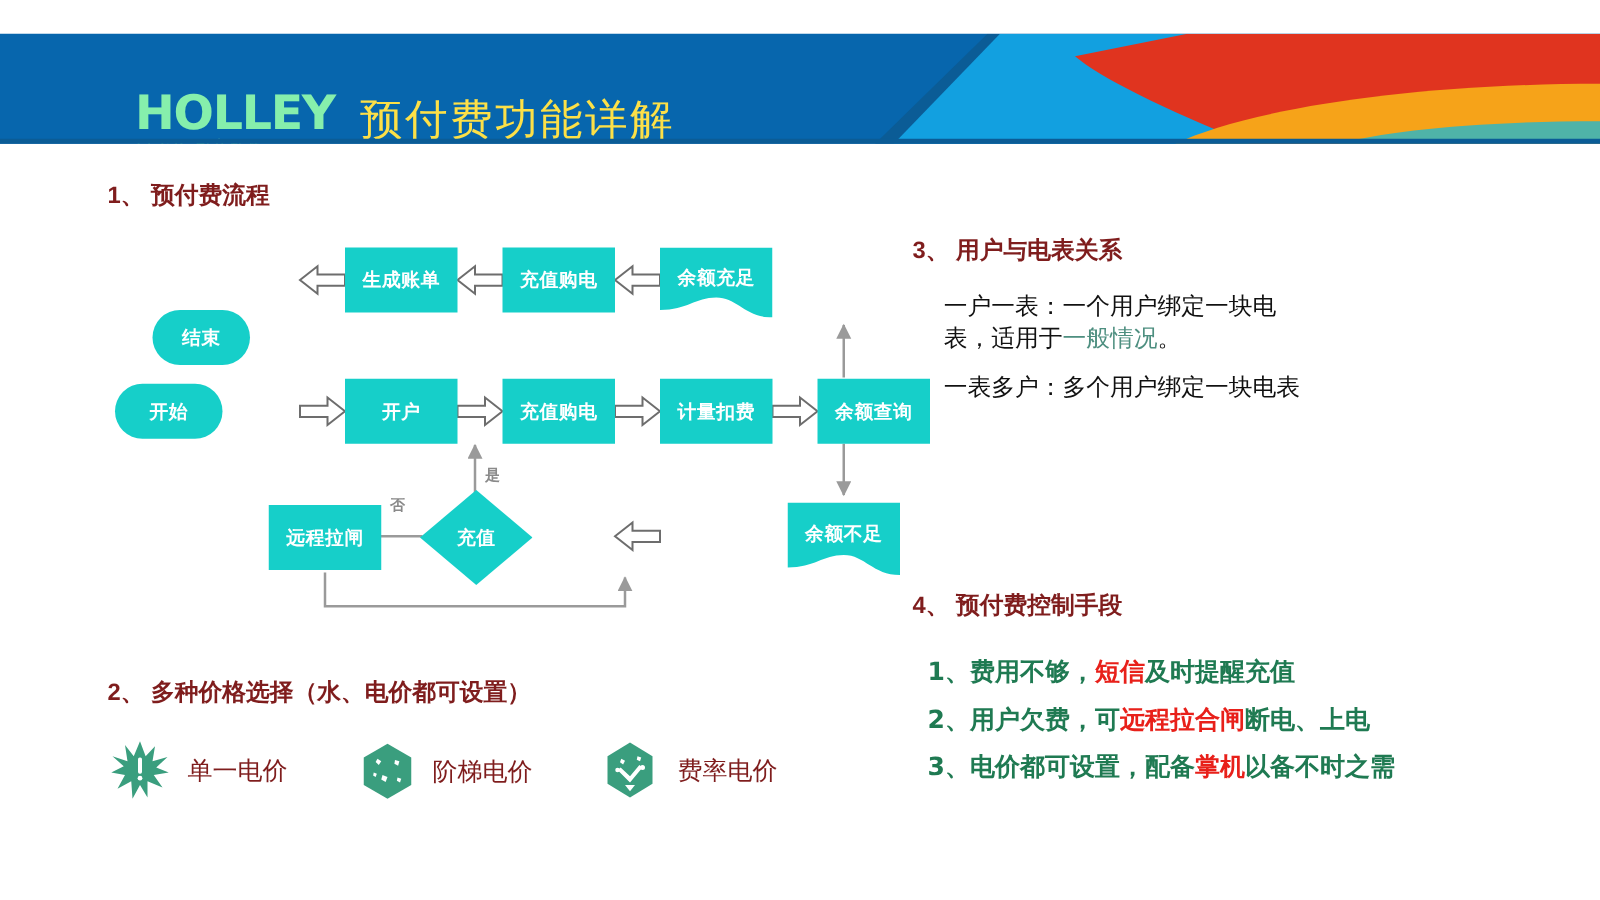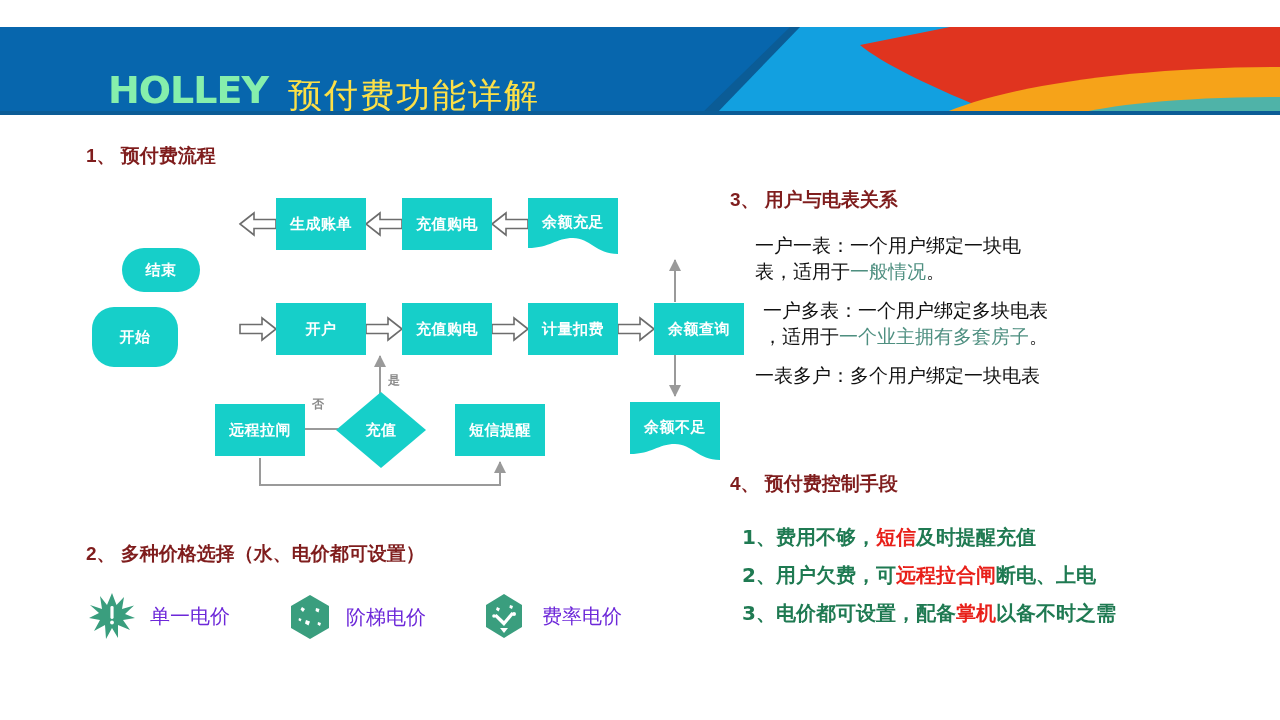--- a/index.html
+++ b/index.html
@@ -264,10 +264,6 @@
     <div><span>表，适用于</span><span class="hl">一般情况</span><span>。</span></div>
   </div>
 
-  <div class="rel-item indent">
-    <div>一户多表：一个用户绑定多块电表</div>
-    <div><span>，适用于</span><span class="hl">一个业主拥有多套房子</span><span>。</span></div>
-  </div>
 
   <div class="rel-item">
     <div>一表多户：多个用户绑定一块电表</div>

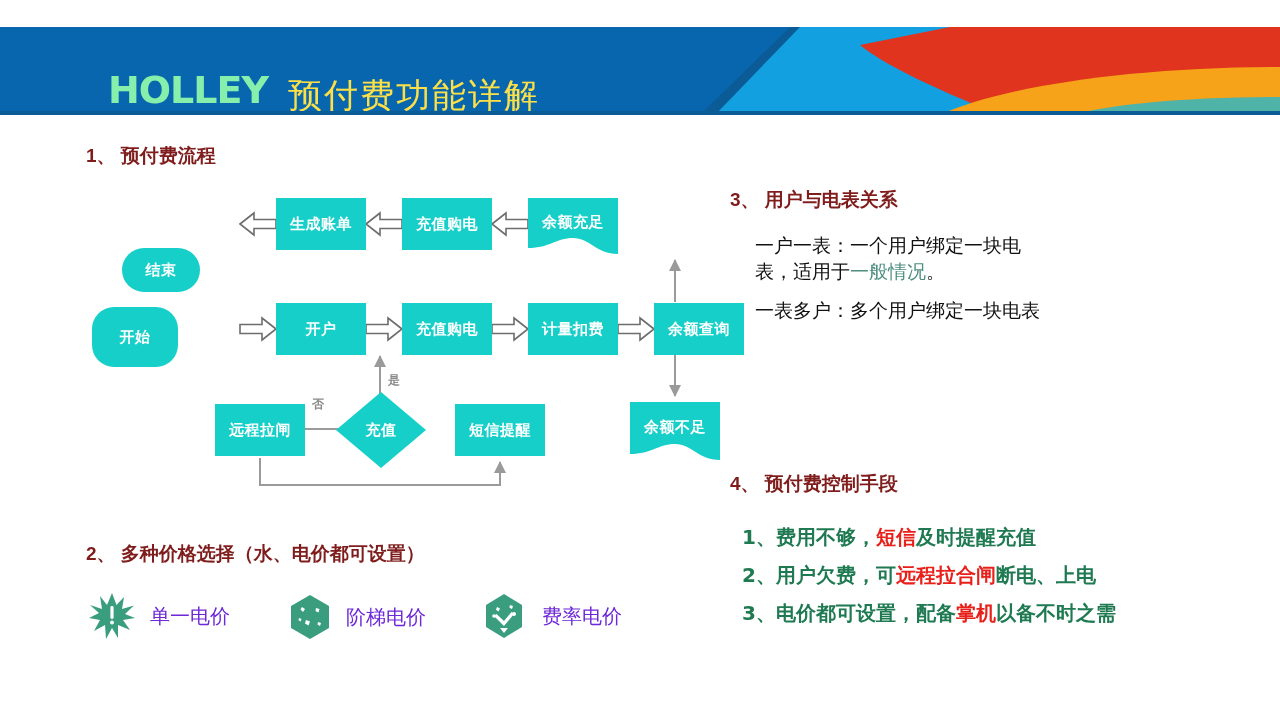--- a/index.html
+++ b/index.html
@@ -174,7 +174,7 @@
     <span class="doclabel" style="margin-bottom:8px;">余额充足</span>
   </div>
 
-  <div class="node pill" style="left:12px;top:127px;width:86px;height:60px;">
+  <div class="node pill" style="left:12px;top:127px;width:86px;height:44px;">
     <span>开始</span>
   </div>
 

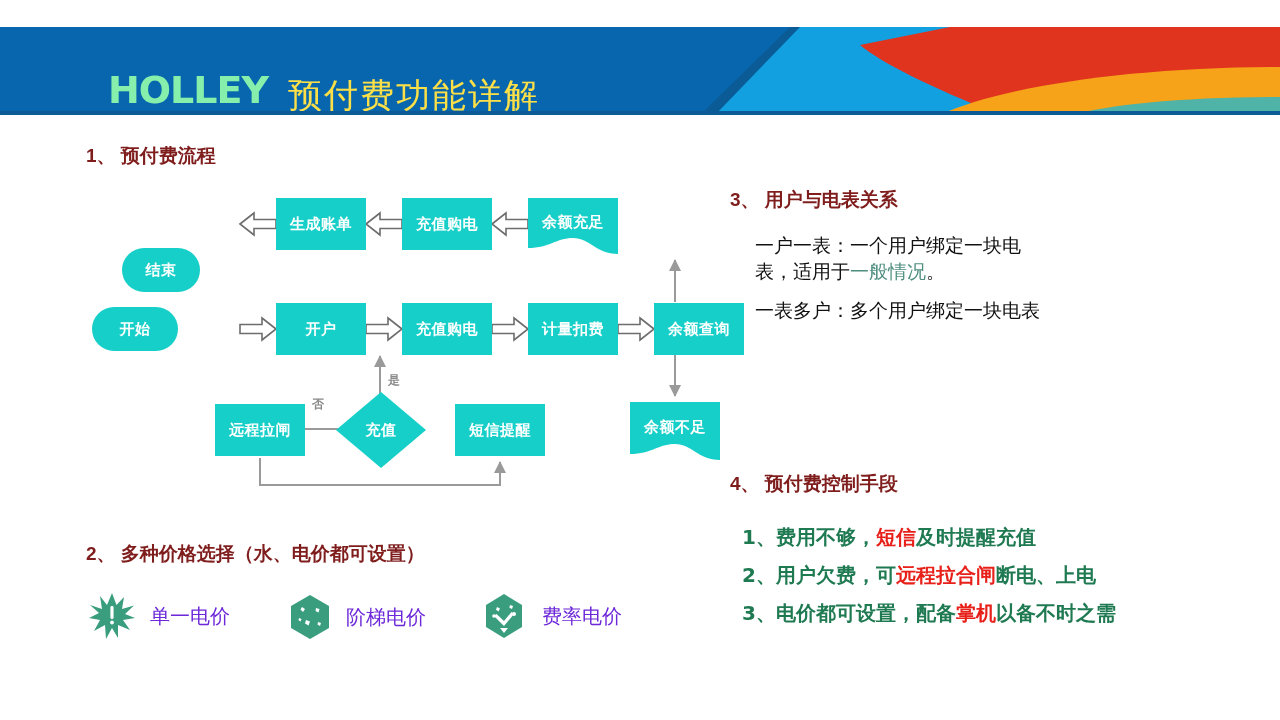--- a/index.html
+++ b/index.html
@@ -205,9 +205,6 @@
     <span class="dlabel">充值</span>
   </div>
 
-  <div class="node" style="left:375px;top:224px;width:90px;height:52px;">
-    <span>短信提醒</span>
-  </div>
 
   <div class="node doc" style="left:550px;top:222px;width:90px;height:58px;">
     <svg style="position:absolute;left:0;top:0;" width="90" height="58" viewBox="0 0 90 58">

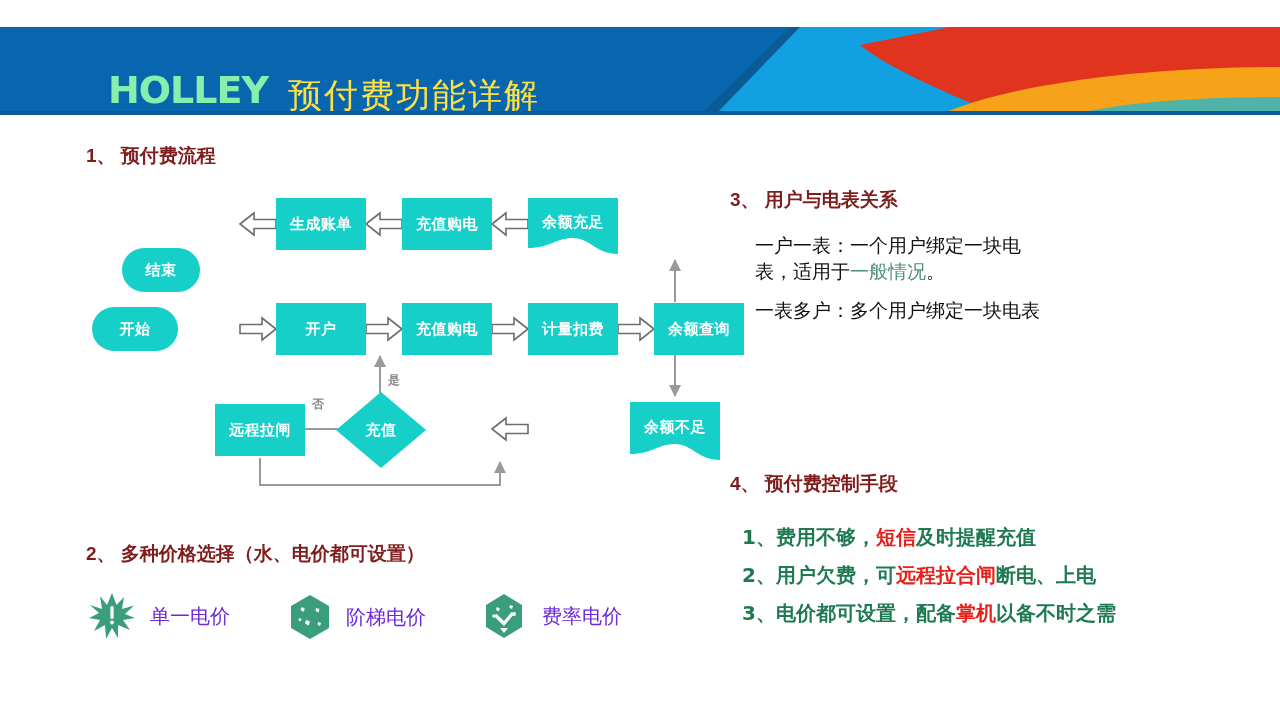--- a/index.html
+++ b/index.html
@@ -72,7 +72,7 @@
   .price-row{position:absolute;left:88px;top:592px;width:600px;height:56px;}
   .price-item{position:absolute;display:flex;align-items:center;}
   .price-label{
-    margin-left:14px;font-size:20px;color:#6d28d9;
+    margin-left:14px;font-size:20px;color:#7f1d1d;
     font-family:"DejaVu Sans",sans-serif;white-space:nowrap;
   }
 

